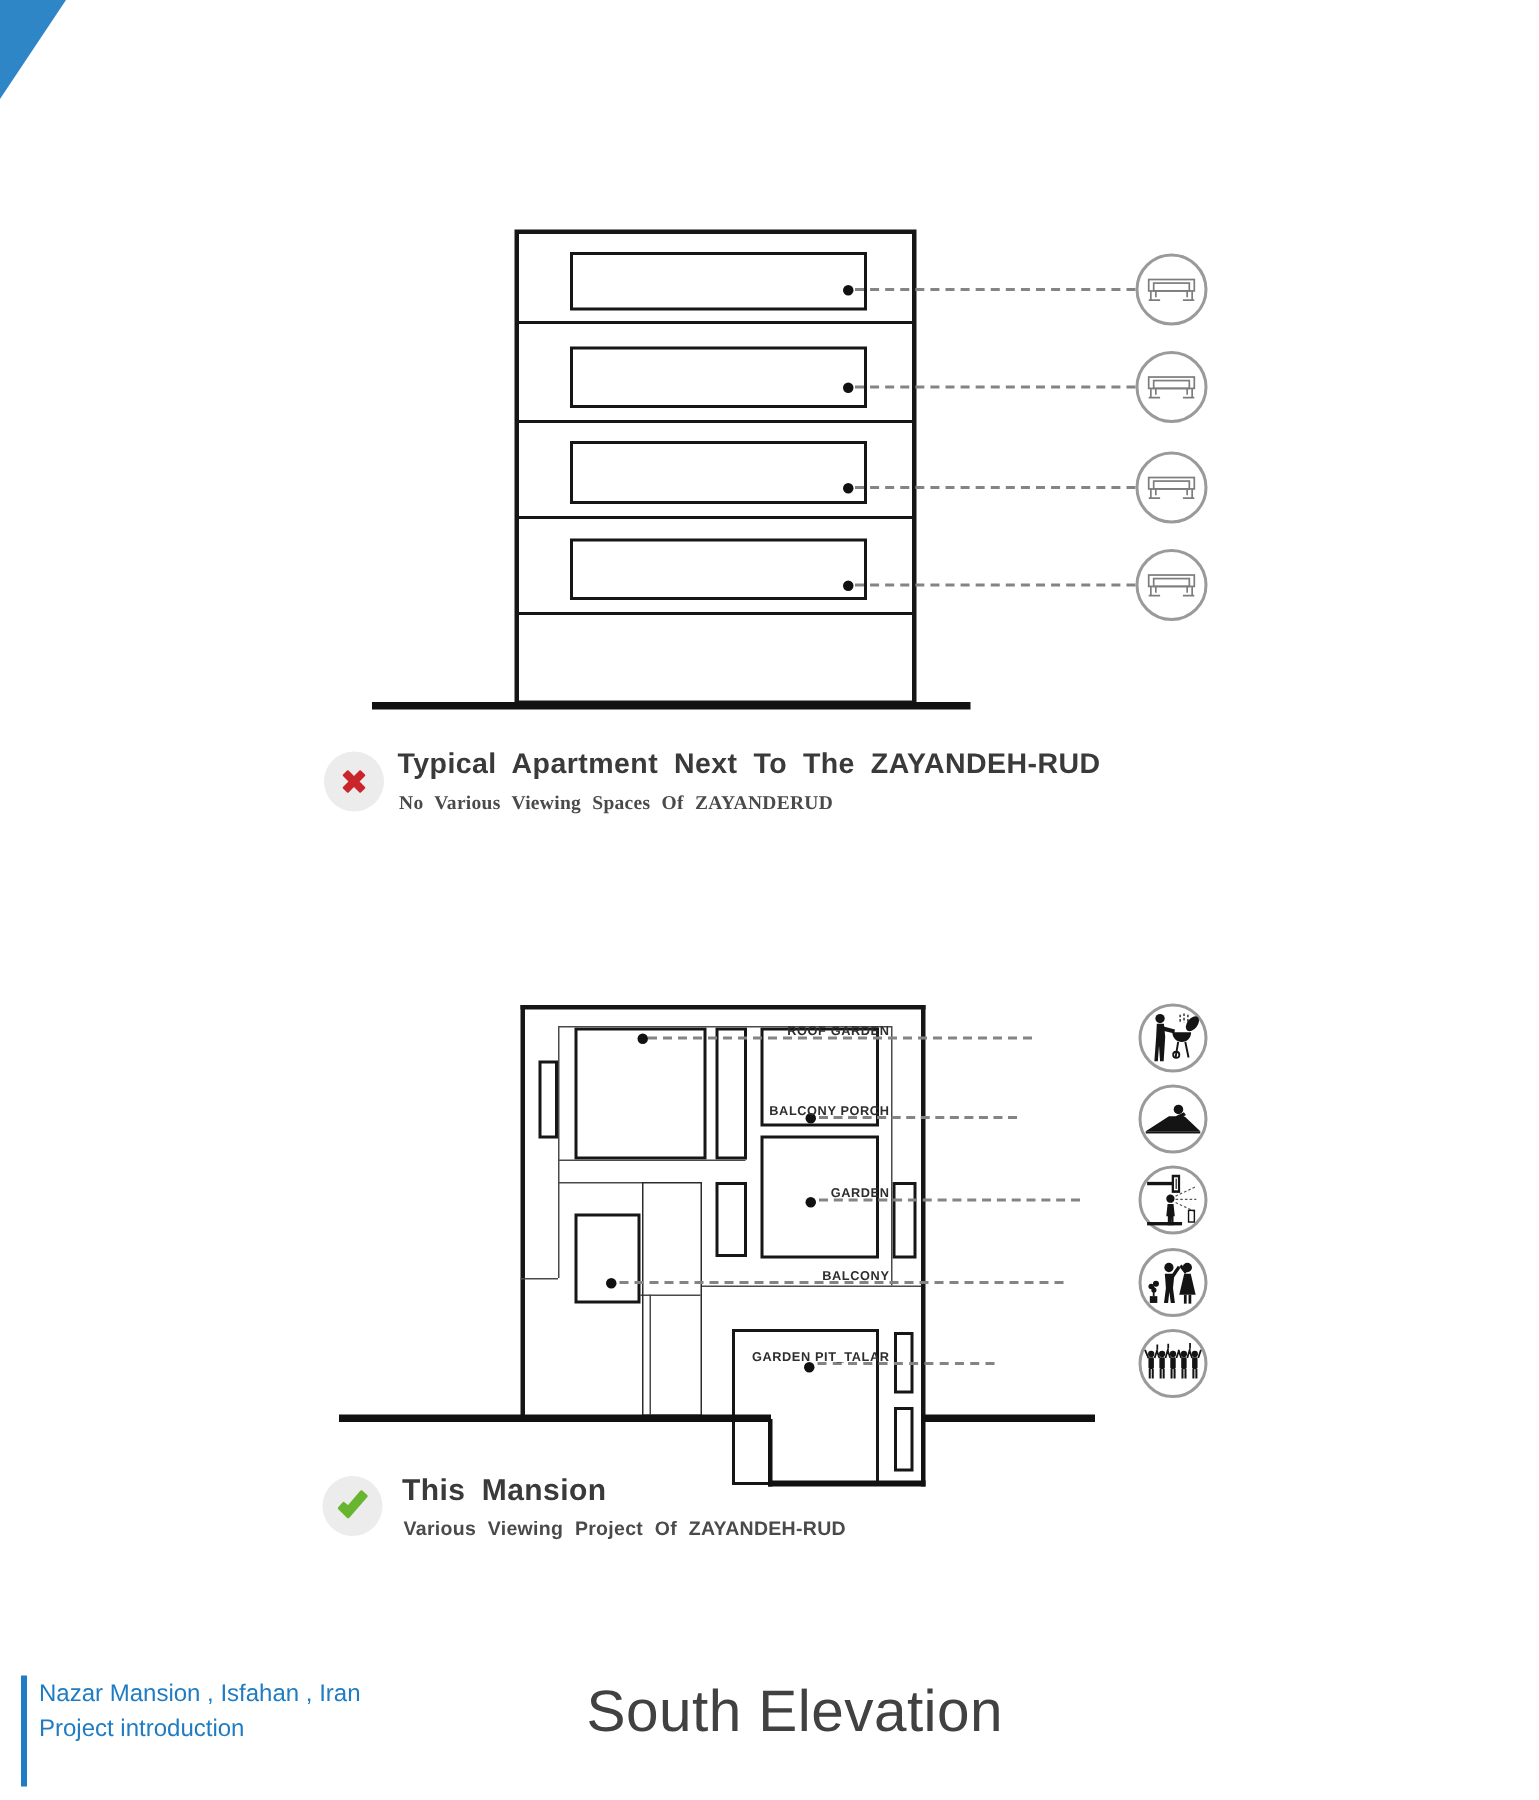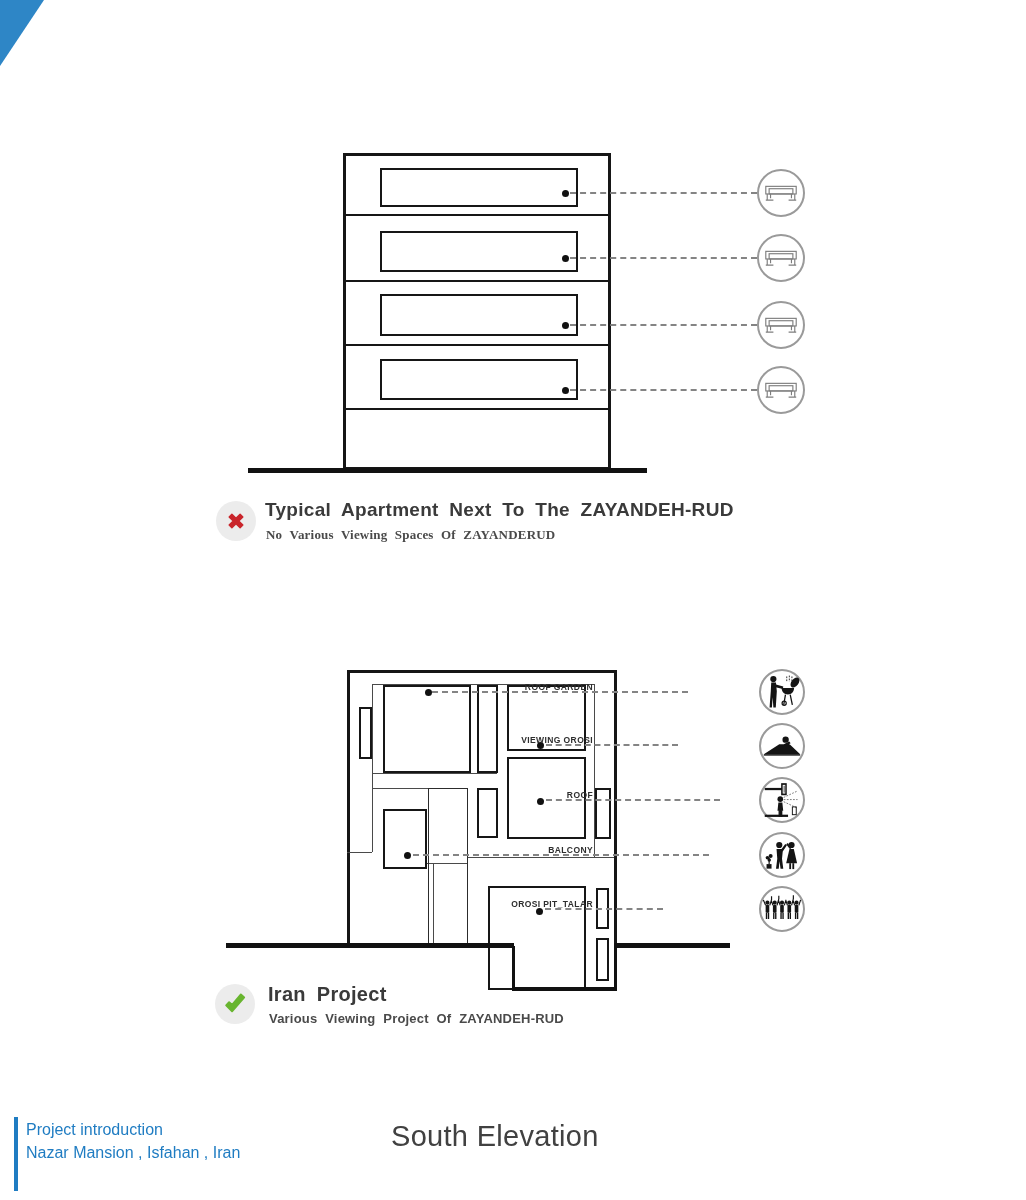--- a/index.html
+++ b/index.html
@@ -157,7 +157,7 @@
     <div class="dot" style="left:536px;top:908px;"></div>
 
     <div class="legend-label" style="right:273px;top:687px;">ROOF GARDEN</div>
-    <div class="legend-label" style="right:273px;top:740px;">VIEWING OROSI</div>
+    <div class="legend-label" style="right:273px;top:740px;">BALCONY PORCH</div>
     <div class="legend-label" style="right:273px;top:795px;">ROOF</div>
     <div class="legend-label" style="right:273px;top:850px;">BALCONY</div>
     <div class="legend-label" style="right:273px;top:904px;">OROSI PIT_TALAR</div>

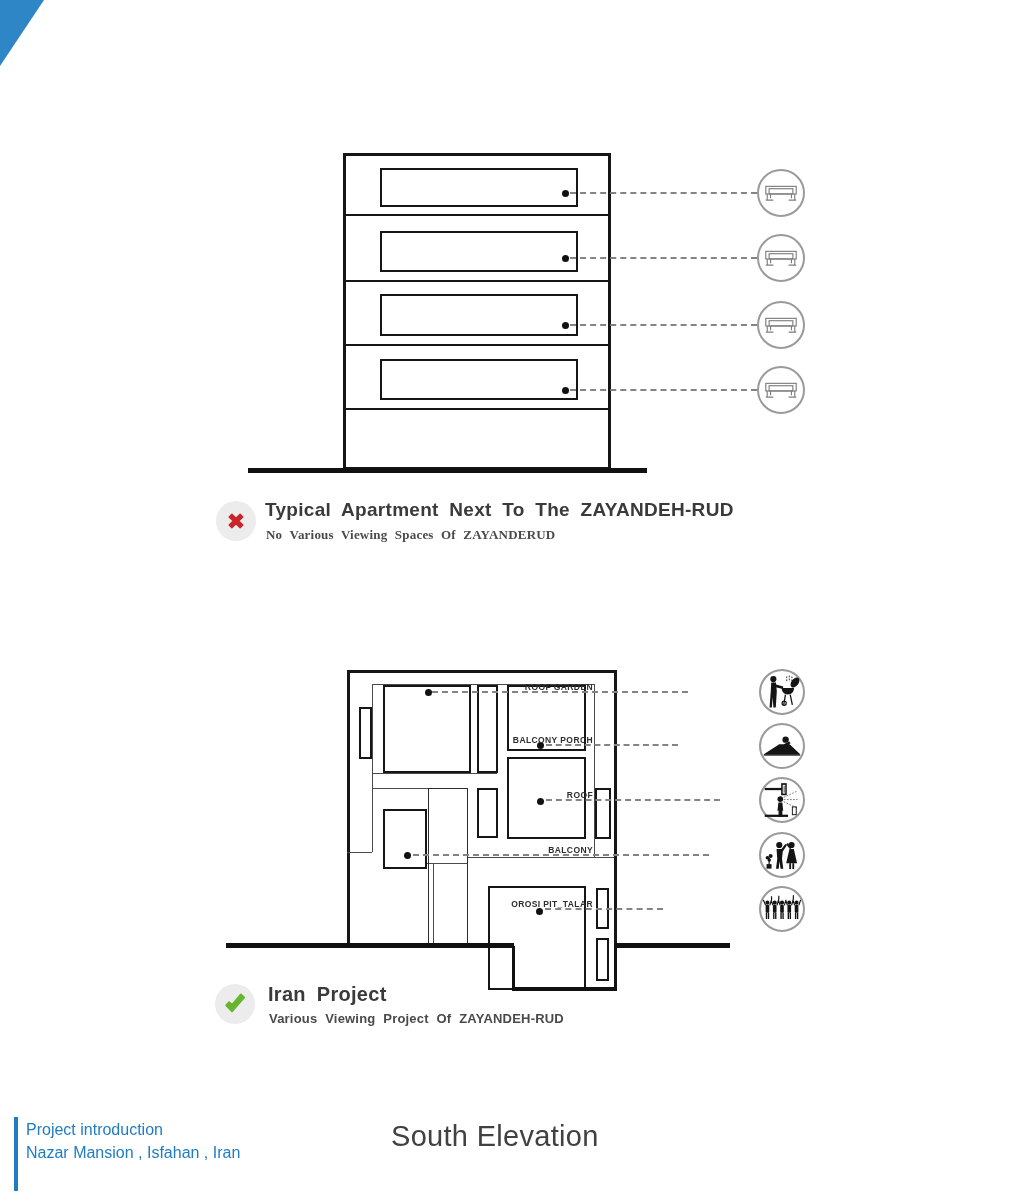--- a/index.html
+++ b/index.html
@@ -158,7 +158,7 @@
 
     <div class="legend-label" style="right:273px;top:687px;">ROOF GARDEN</div>
     <div class="legend-label" style="right:273px;top:740px;">BALCONY PORCH</div>
-    <div class="legend-label" style="right:273px;top:795px;">ROOF</div>
+    <div class="legend-label" style="right:273px;top:795px;">GARDEN</div>
     <div class="legend-label" style="right:273px;top:850px;">BALCONY</div>
     <div class="legend-label" style="right:273px;top:904px;">OROSI PIT_TALAR</div>
 

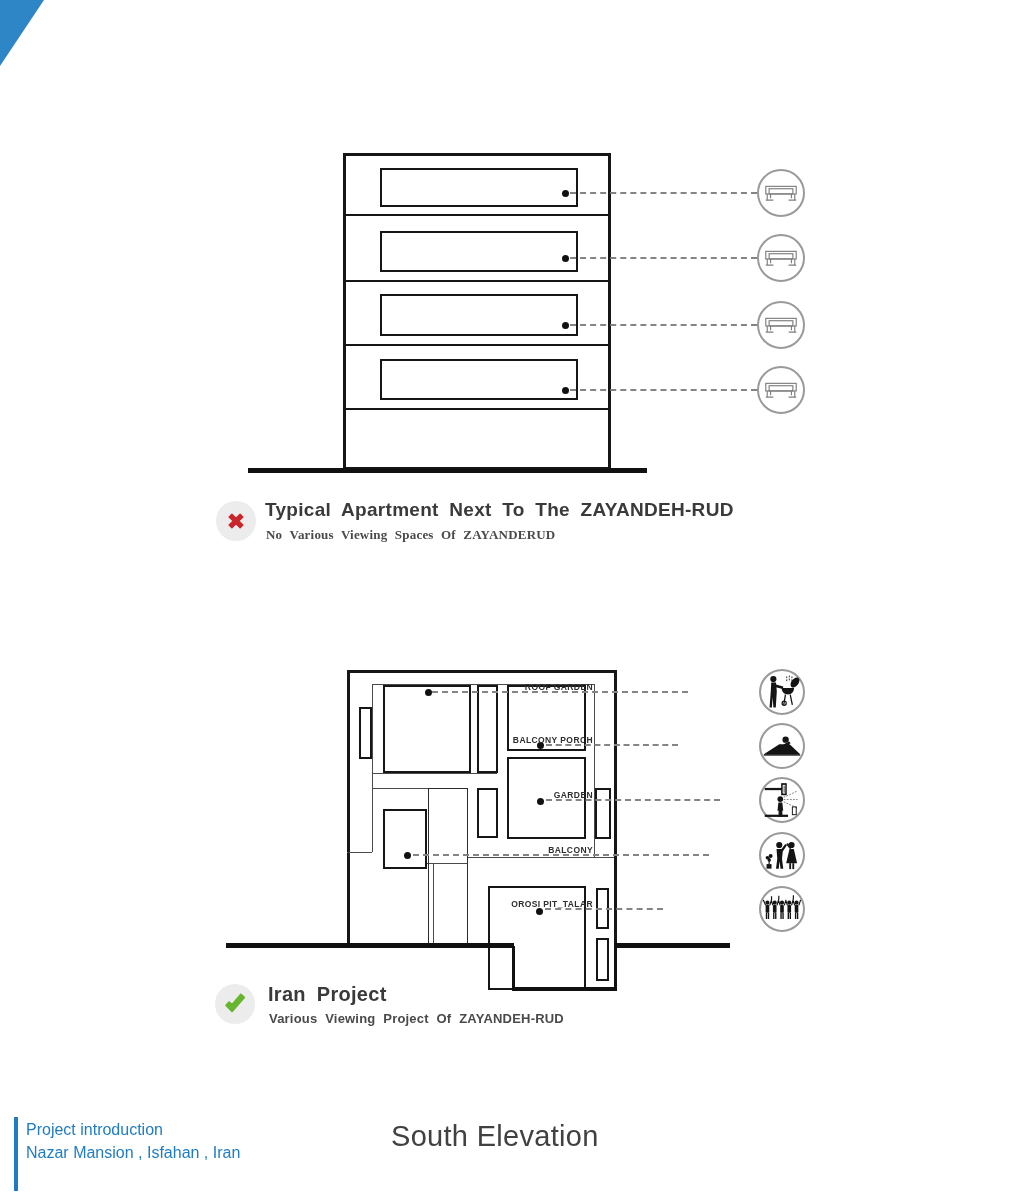--- a/index.html
+++ b/index.html
@@ -160,7 +160,7 @@
     <div class="legend-label" style="right:273px;top:740px;">BALCONY PORCH</div>
     <div class="legend-label" style="right:273px;top:795px;">GARDEN</div>
     <div class="legend-label" style="right:273px;top:850px;">BALCONY</div>
-    <div class="legend-label" style="right:273px;top:904px;">OROSI PIT_TALAR</div>
+    <div class="legend-label" style="right:273px;top:904px;">GARDEN PIT_TALAR</div>
 
     <div class="circ" style="left:759px;top:669px;width:46px;height:46px;">
       <span>

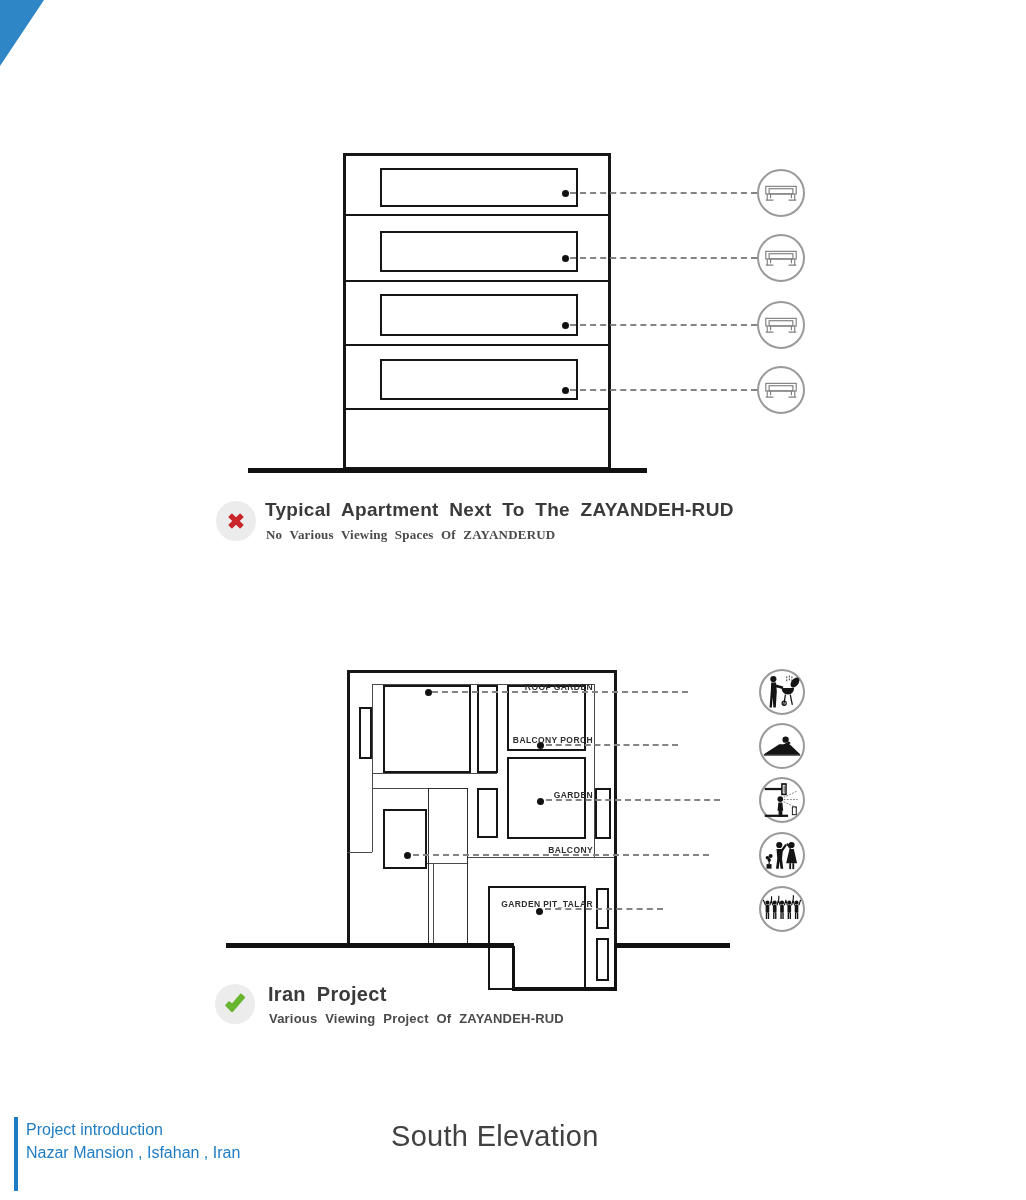--- a/index.html
+++ b/index.html
@@ -267,7 +267,7 @@
           </svg>
         </span>
     </div>
-    <div class="cap-title" style="left:268px;top:983px;font-size:20px;">Iran Project</div>
+    <div class="cap-title" style="left:268px;top:983px;font-size:20px;">This Mansion</div>
     <div class="cap-sub" style="left:269px;top:1011px;">Various Viewing Project Of ZAYANDEH-RUD</div>
   </div>
 

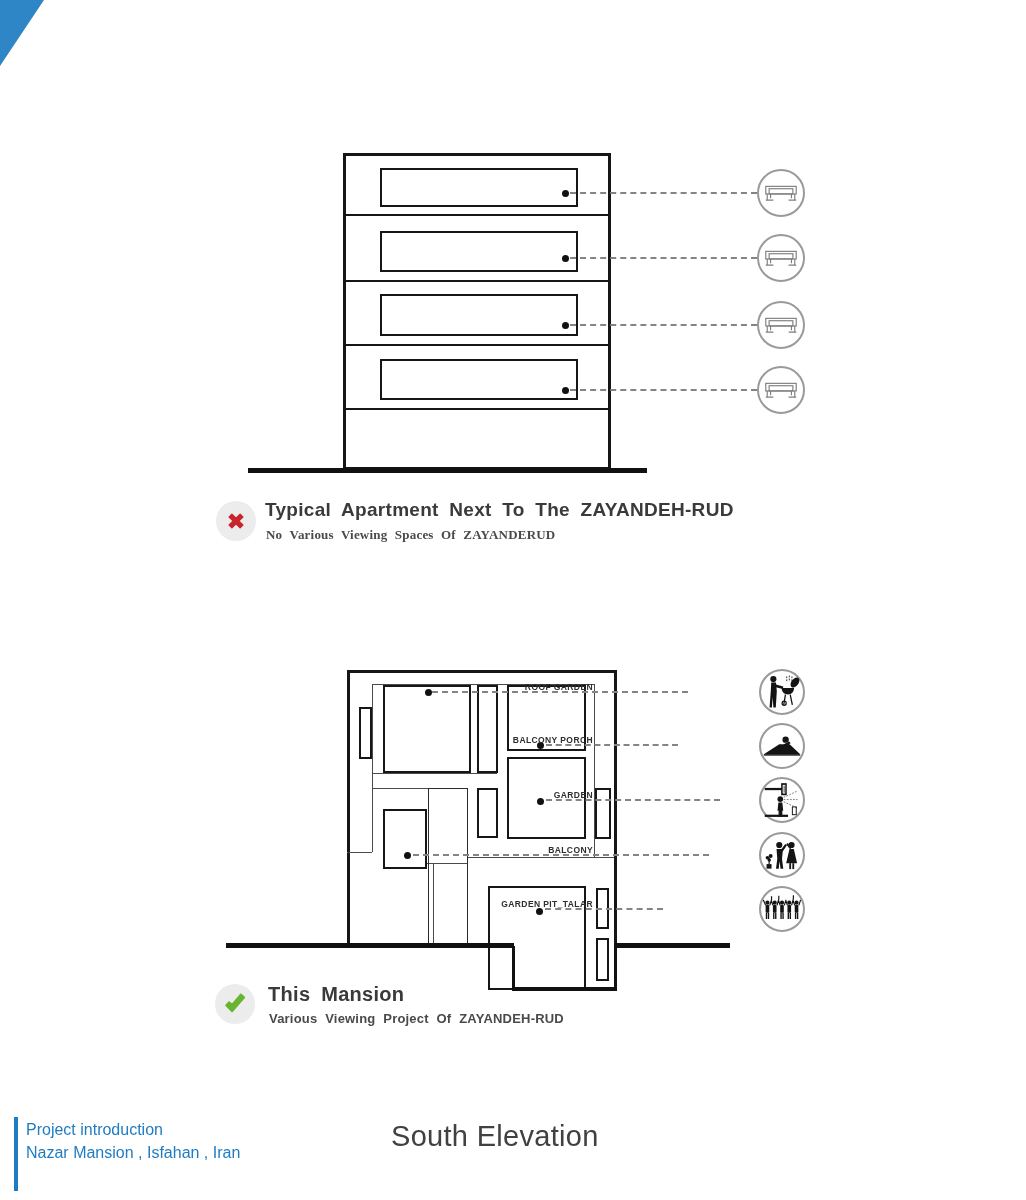--- a/index.html
+++ b/index.html
@@ -273,8 +273,8 @@
 
   <div class="credit-bar"></div>
   <div class="credit">
+    <div>Nazar Mansion , Isfahan , Iran</div>
     <div>Project introduction</div>
-    <div>Nazar Mansion , Isfahan , Iran</div>
   </div>
   <div class="drawing-title">South Elevation</div>
 

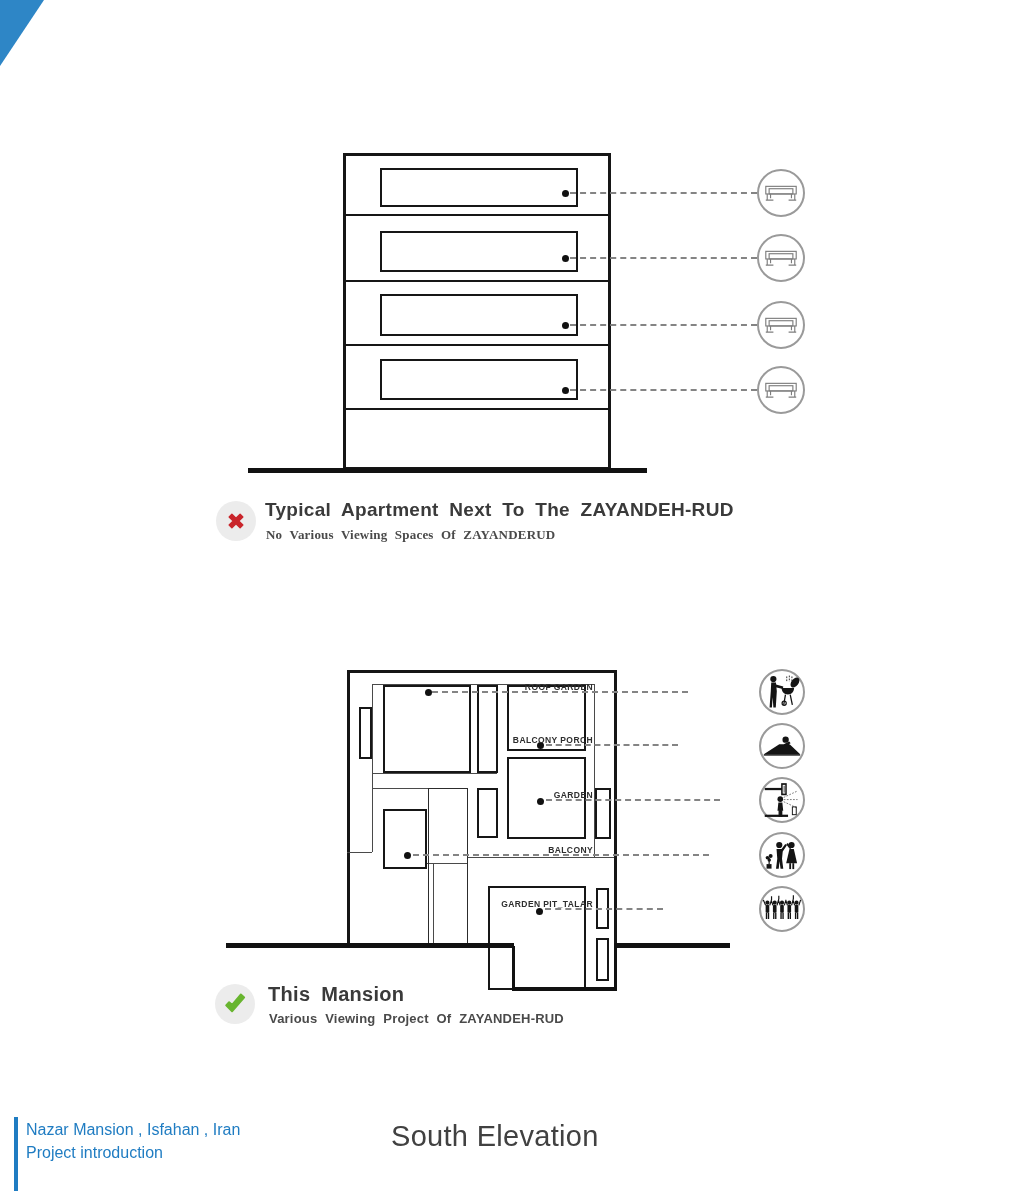--- a/index.html
+++ b/index.html
@@ -32,7 +32,7 @@
   
   .credit-bar{position:absolute;left:14px;top:1117px;width:4px;height:74px;background:#1f7cc2;}
   .credit{position:absolute;left:26px;top:1118px;color:#1f7cc2;font-size:16px;line-height:23px;}
-  .drawing-title{position:absolute;left:391px;top:1120px;font-size:29px;color:#414141;
+  .drawing-title{position:absolute;left:391px;top:1120px;font-size:39px;color:#414141;
                  letter-spacing:.3px;white-space:nowrap;}
   svg{display:block;}
 </style>

